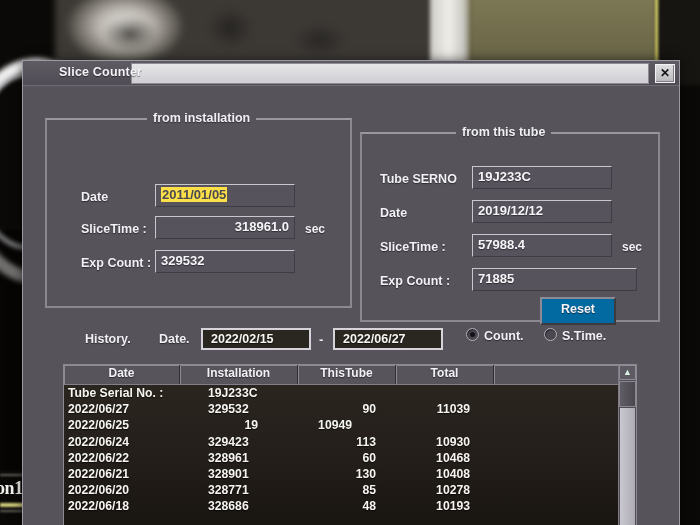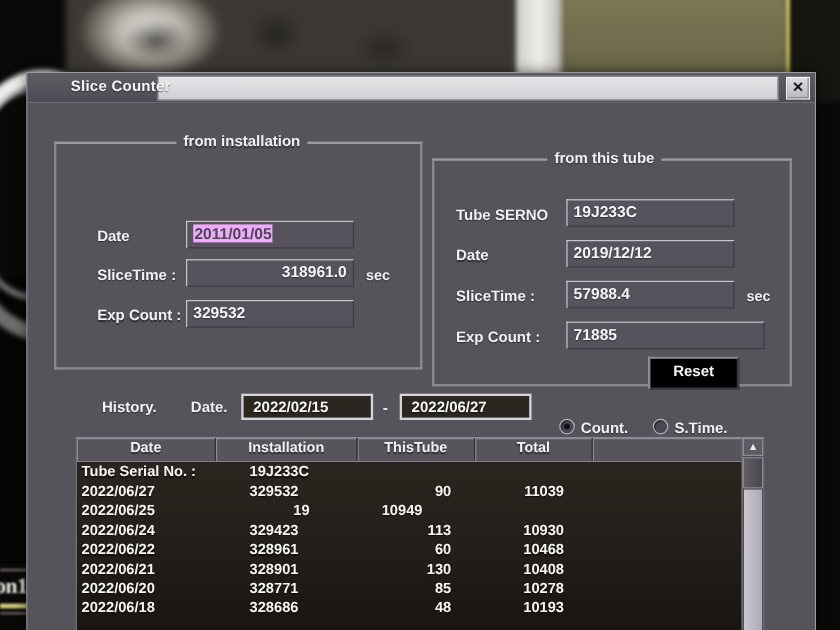--- a/index.html
+++ b/index.html
@@ -223,7 +223,7 @@
     color: #e9e8ec;
   }
   .sel-hl {
-    background: #f0abfc;
+    background: #fde047;
     color: #4a4852;
     padding: 0 1px;
     text-shadow: none;

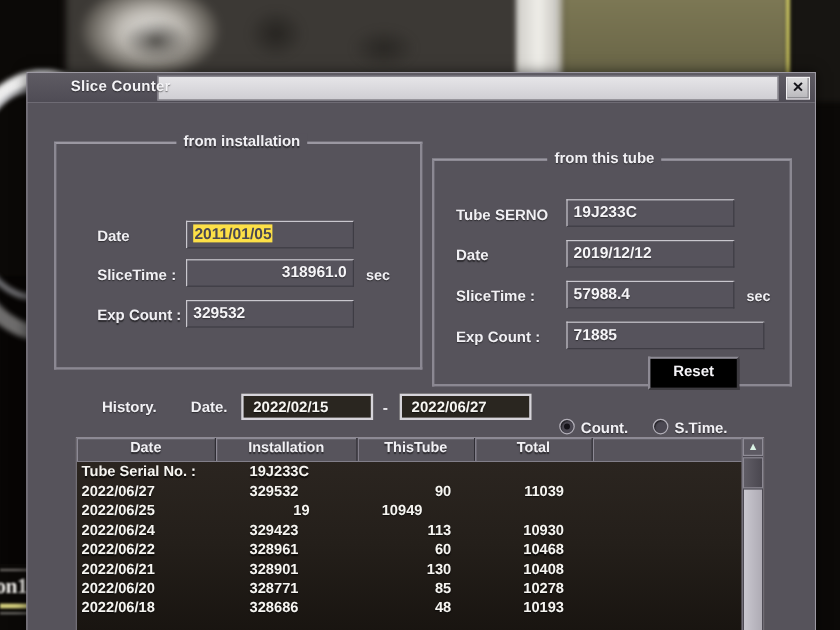--- a/index.html
+++ b/index.html
@@ -239,7 +239,7 @@
 
   .btn {
     position: absolute;
-    background: #000000;
+    background: #0369a1;
     border: 2px outset #8d8a94;
     color: #f4f3f7;
     font-size: 12.5px;

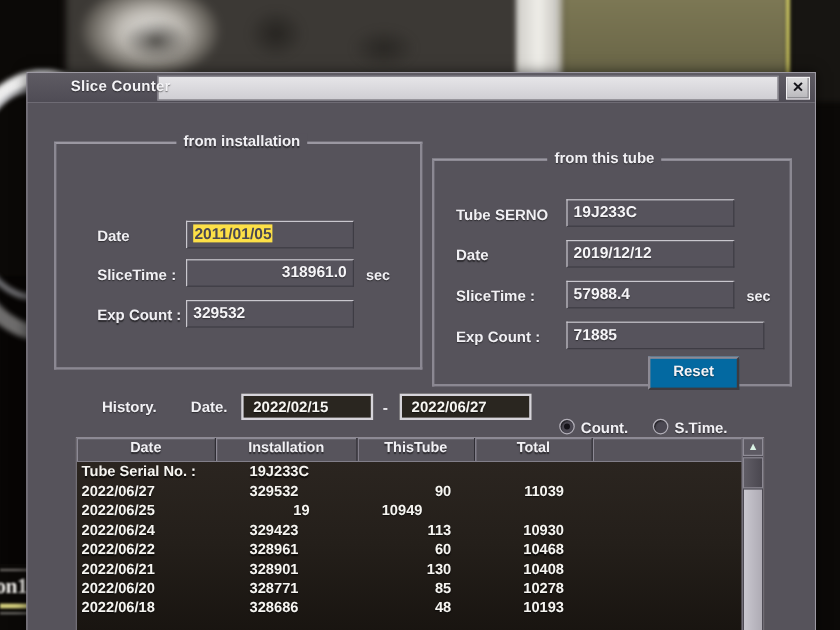--- a/index.html
+++ b/index.html
@@ -275,7 +275,7 @@
     text-shadow: 0 1px 1px rgba(0,0,0,.6);
   }
   .dash { position: absolute; top: 6px; color: #eceaef; font-size: 13px; font-weight: bold; }
-  .radio-wrap { position: absolute; top: 22px; cursor: pointer; }
+  .radio-wrap { position: absolute; top: 0; cursor: pointer; }
   .radio-dot {
     display: inline-block;
     width: 11px; height: 11px;

